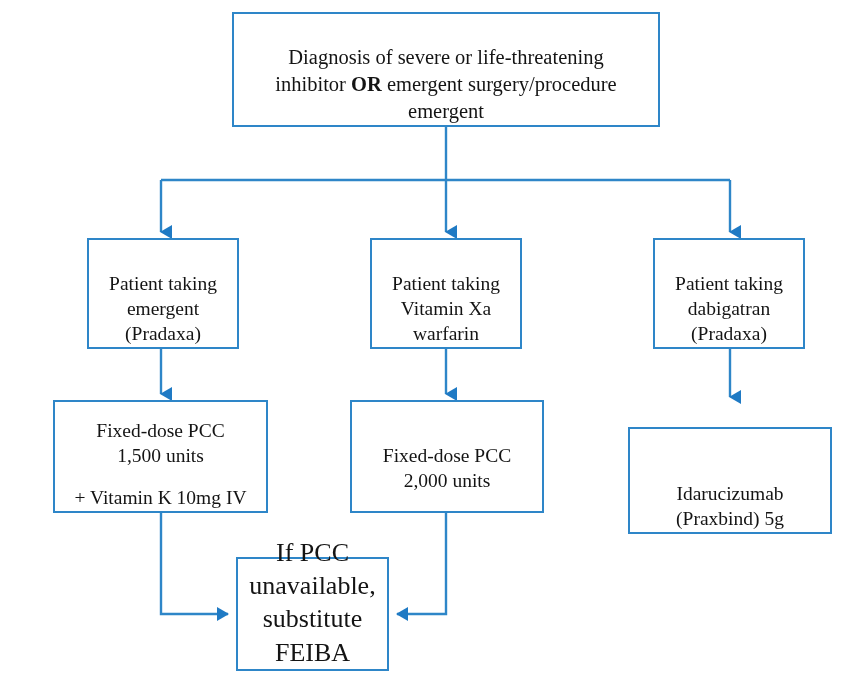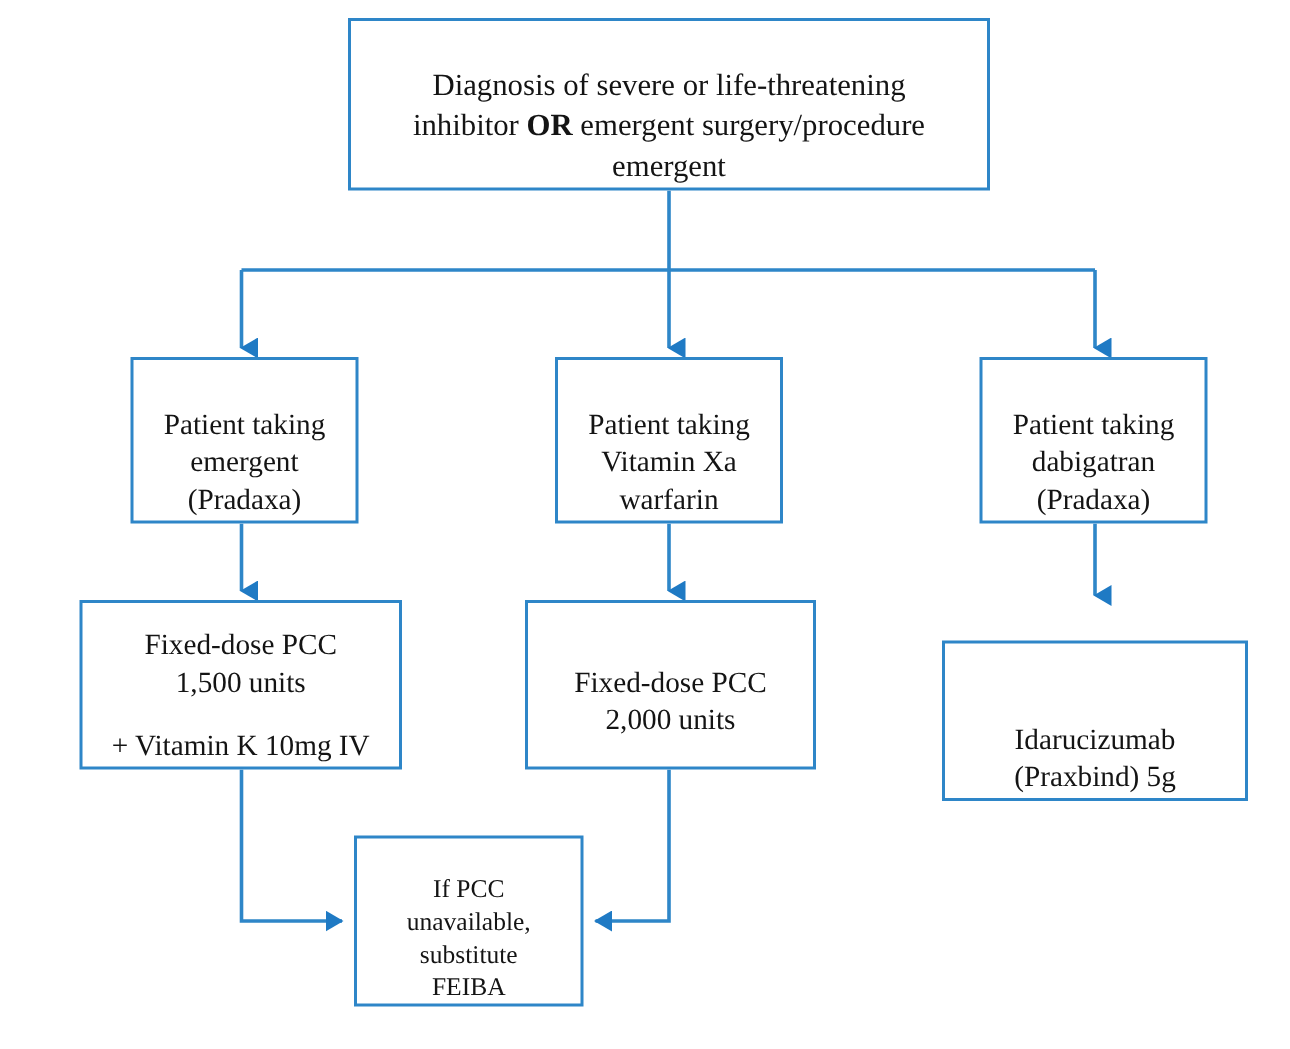--- a/index.html
+++ b/index.html
@@ -58,7 +58,7 @@
   .n-pcc1   { left: 53px;  top: 400px; width: 215px; height: 113px; font-size: 19.5px; }
   .n-pcc2   { left: 350px; top: 400px; width: 194px; height: 113px; font-size: 19.5px; }
   .n-idaru  { left: 628px; top: 403px; width: 204px; height: 107px; font-size: 19.5px; margin-top: 24px; }
-  .n-feiba  { left: 236px; top: 557px; width: 153px; height: 114px; font-size: 17px; }
+  .n-feiba  { left: 236px; top: 557px; width: 153px; height: 114px; font-size: 26px; }
   .u-bold {
     font-weight: bold;
   }

